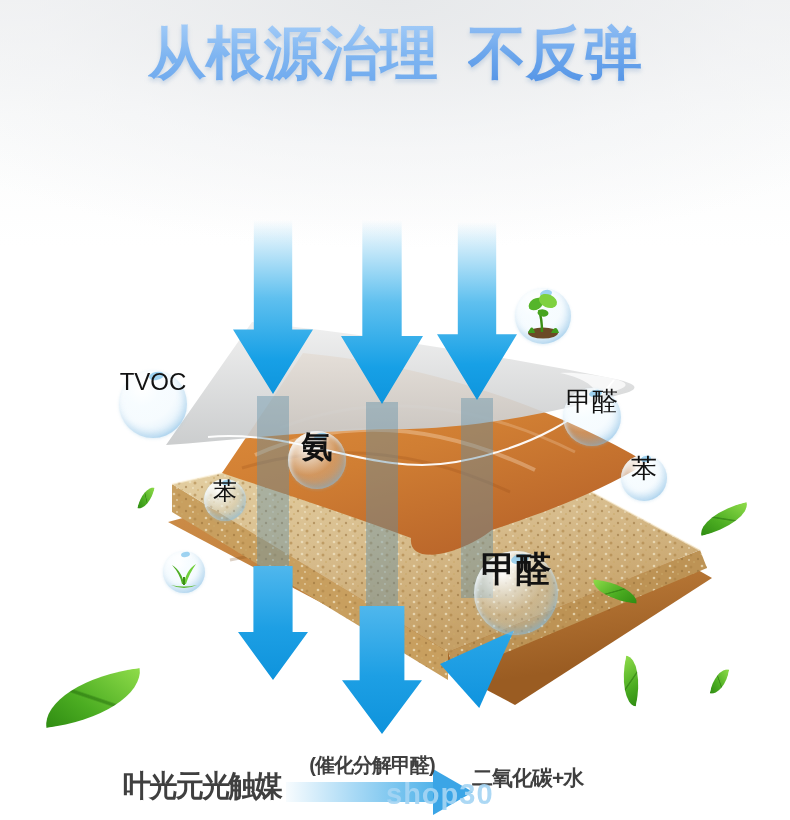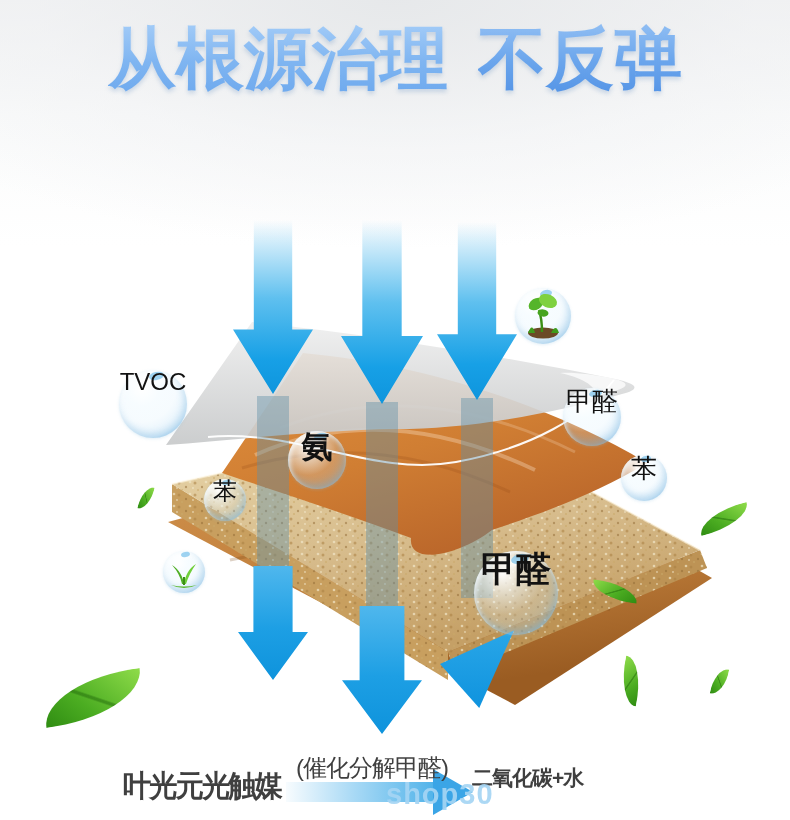--- a/index.html
+++ b/index.html
@@ -12,7 +12,7 @@
   }
   
   .title{position:absolute;top:22px;left:0;width:100%;text-align:center;
-    font-size:68px;font-weight:bold;line-height:1.06;white-space:nowrap;
+    font-size:58px;font-weight:bold;line-height:1.06;white-space:nowrap;
     filter:drop-shadow(0 3px 2px rgba(110,150,195,.30));}
   .title .t1{background:linear-gradient(180deg,#a5cdf8 0%,#7fb5f1 55%,#6ea9ee 100%);
     -webkit-background-clip:text;background-clip:text;color:transparent;}

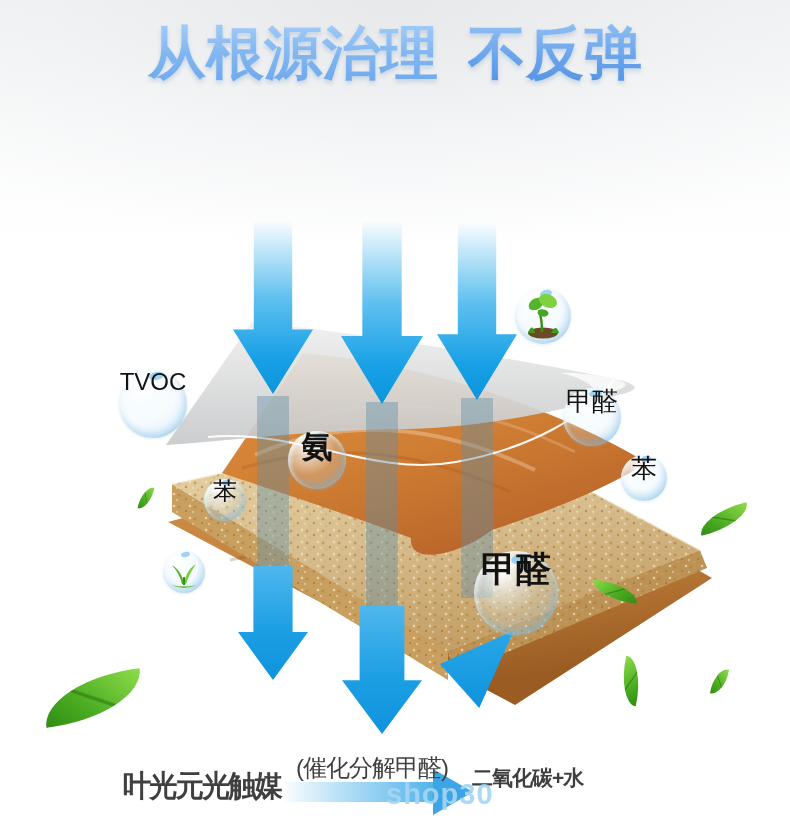--- a/index.html
+++ b/index.html
@@ -87,7 +87,7 @@
   
   .f-text{position:absolute;z-index:6;color:#3f3f3f;font-weight:bold;white-space:nowrap;}
   #f-catalyst{left:123px;top:766px;font-size:30px;letter-spacing:-2px;transform:scaleX(.94);transform-origin:left;}
-  #f-caption{left:292px;top:752px;width:160px;font-size:24px;font-weight:400;text-align:center;letter-spacing:-1px;}
+  #f-caption{left:292px;top:752px;width:160px;font-size:20px;font-weight:700;text-align:center;letter-spacing:-1px;}
   #f-result{left:472px;top:764px;font-size:21px;letter-spacing:-1px;}
   #f-arrow-shaft{position:absolute;z-index:5;left:286px;top:782px;width:150px;height:20px;
     background:linear-gradient(90deg,rgba(205,234,250,.15) 0%,rgba(140,205,242,.75) 45%,#4fb2e9 100%);}

